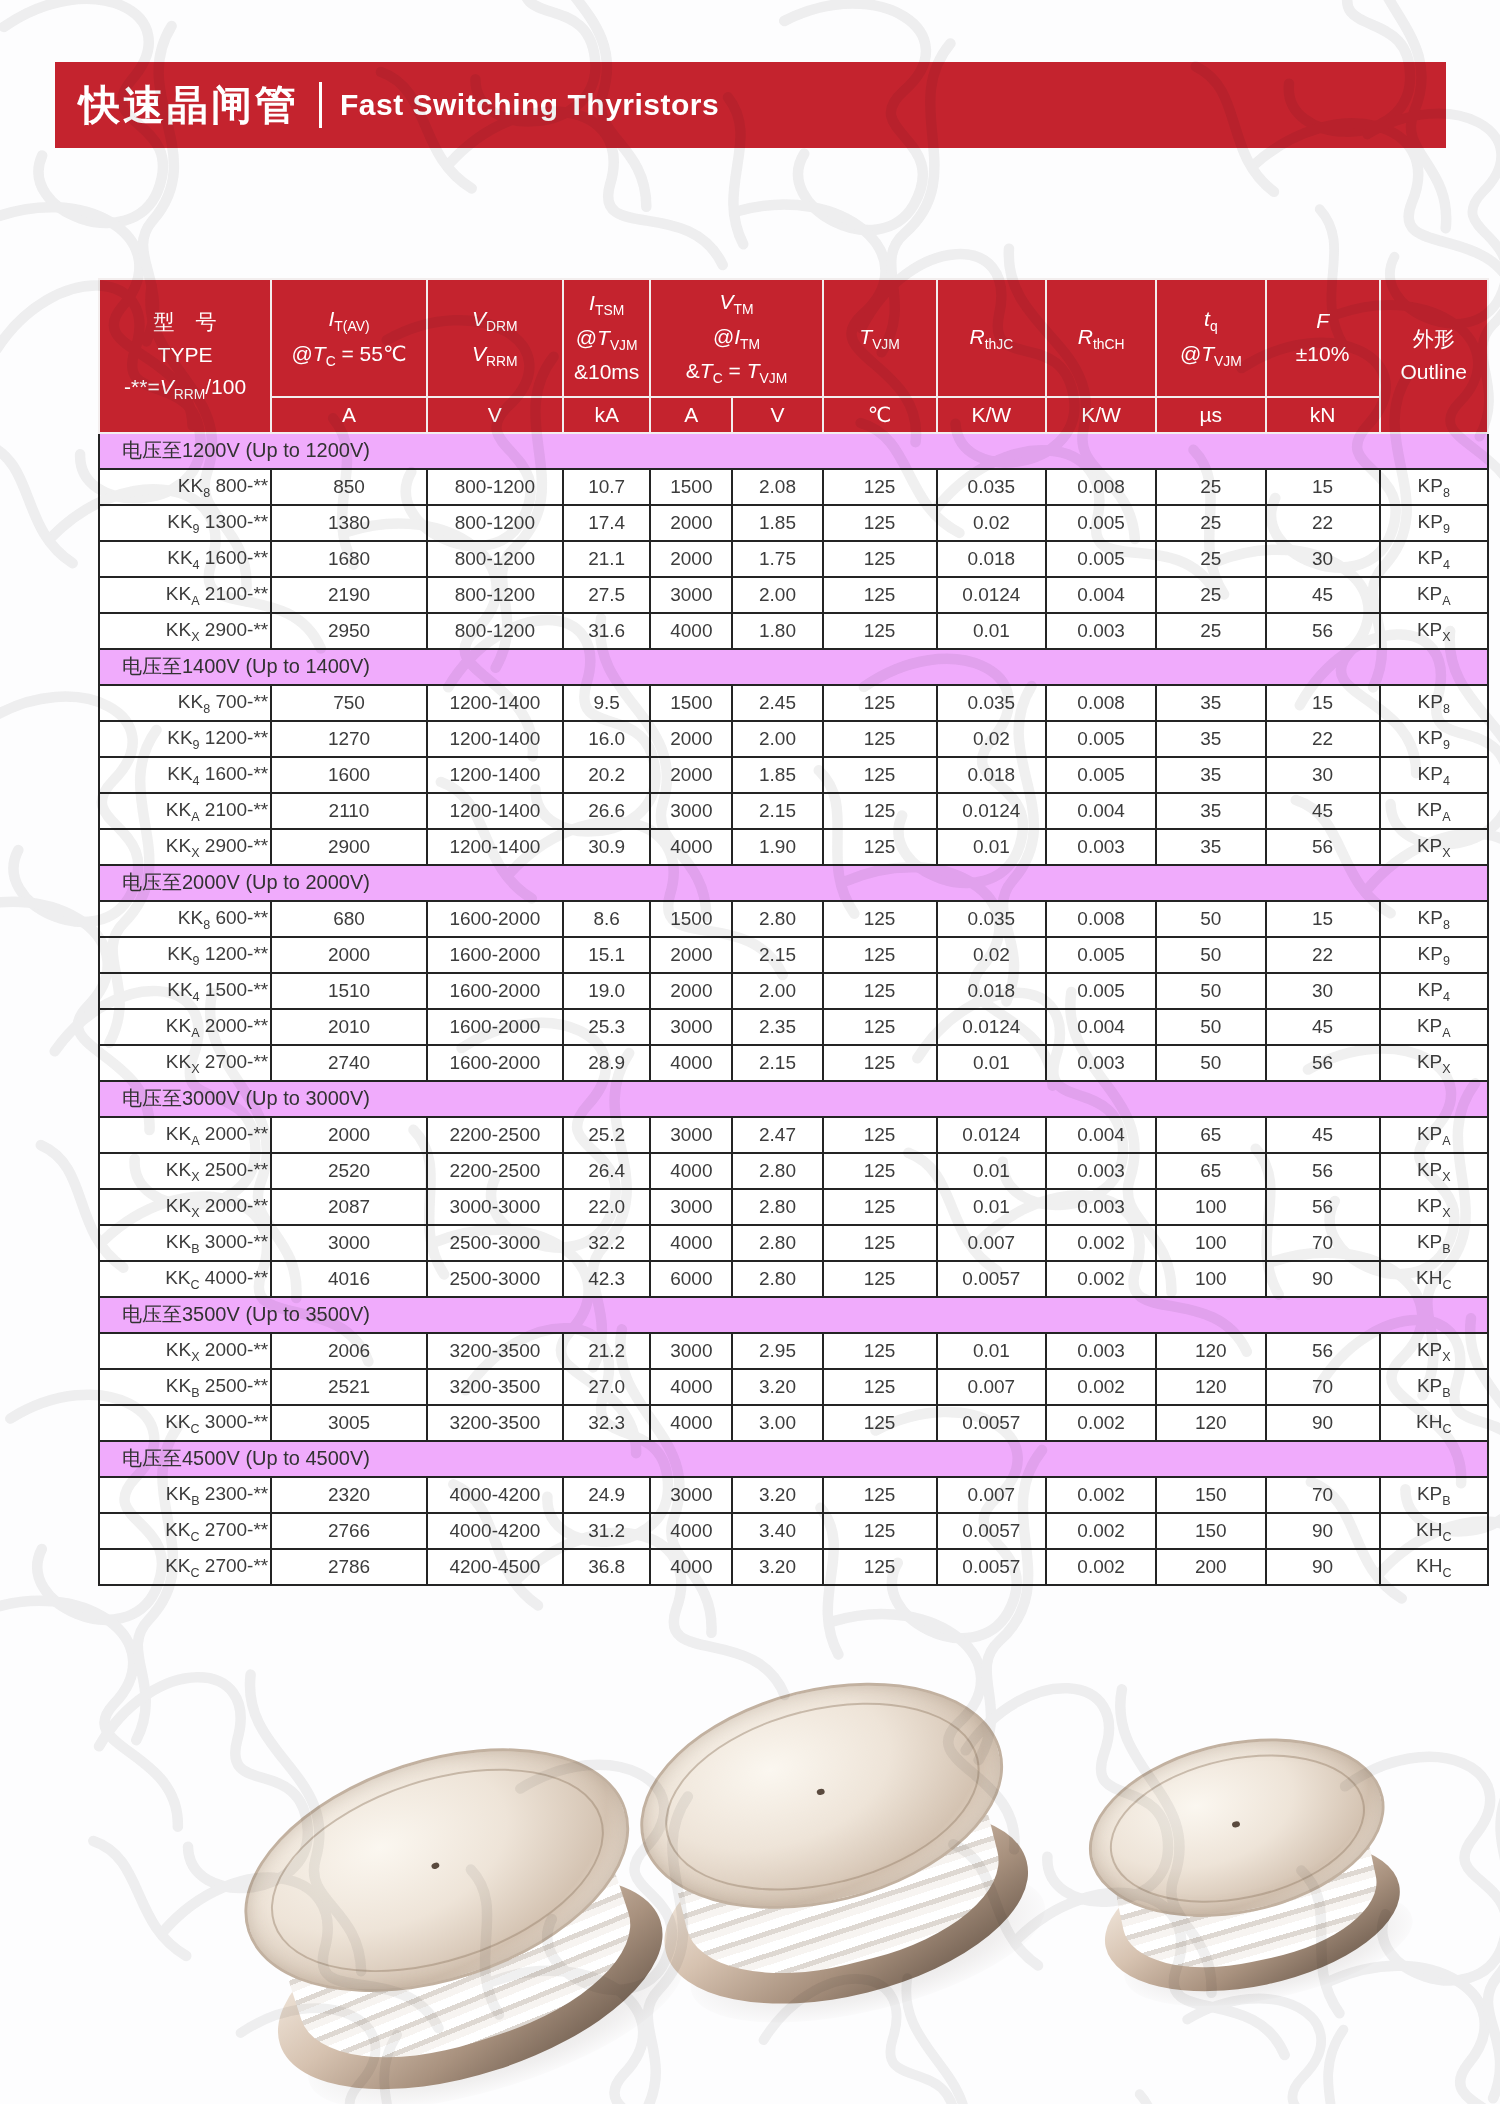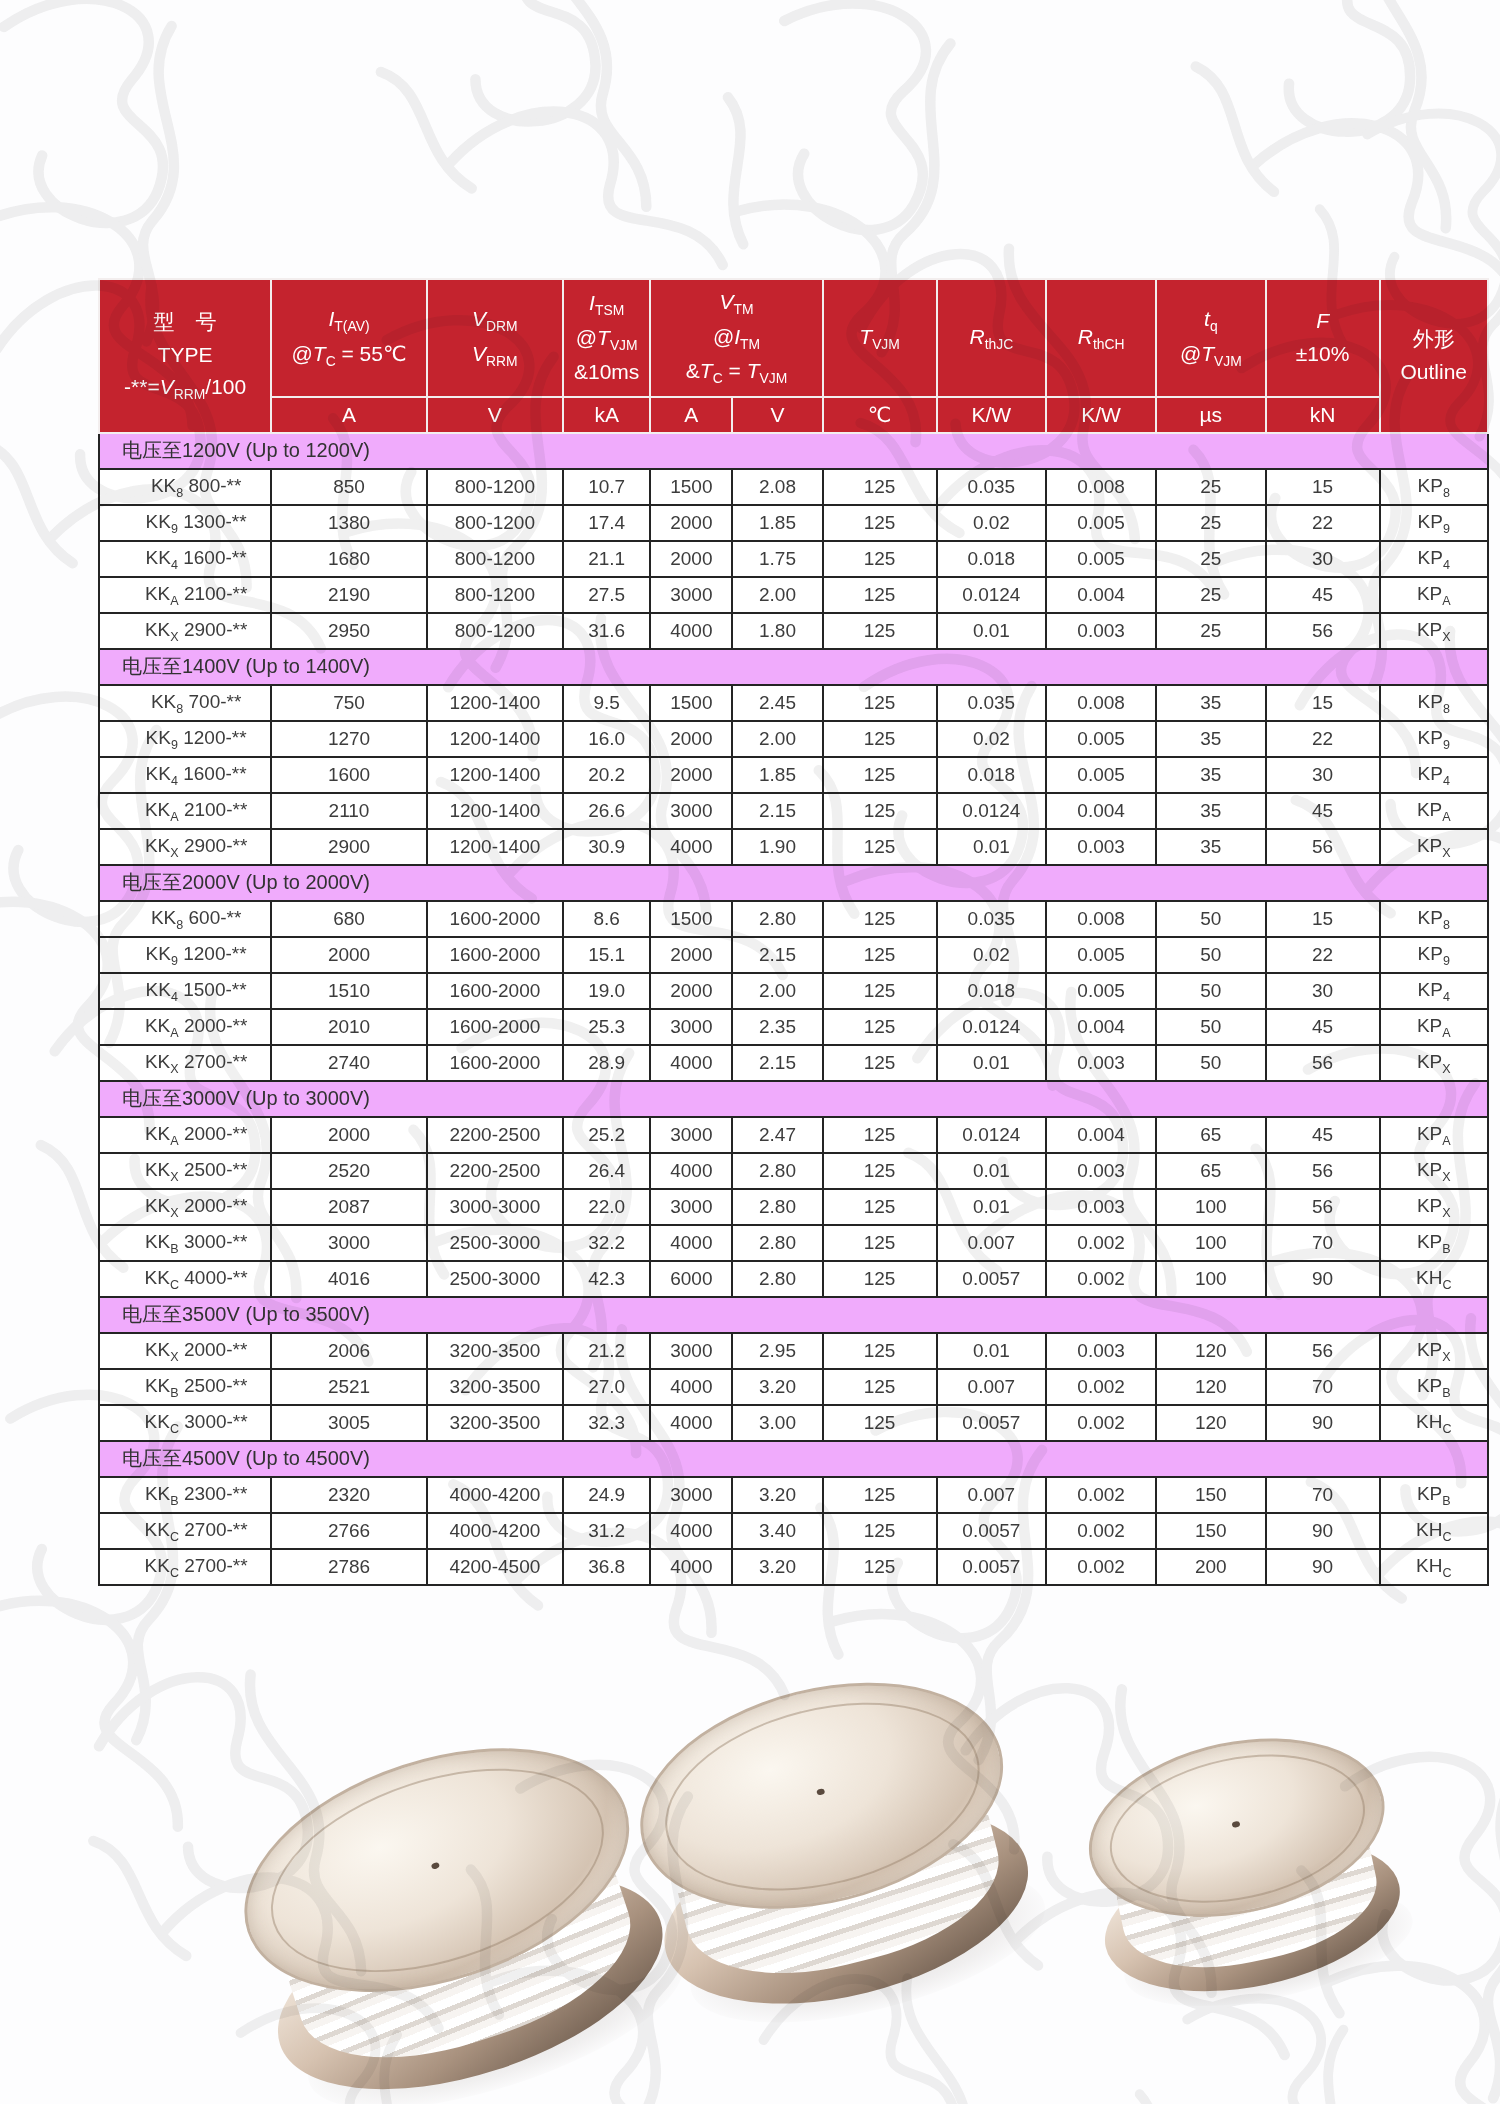--- a/index.html
+++ b/index.html
@@ -91,6 +91,11 @@
 
 <div class="page">
 
+  <div class="banner">
+    <span class="cn">快速晶闸管</span>
+    <span class="divider"></span>
+    <span class="en">Fast Switching Thyristors</span>
+  </div>
 
   <div class="spec-wrap">
     <table class="spec">

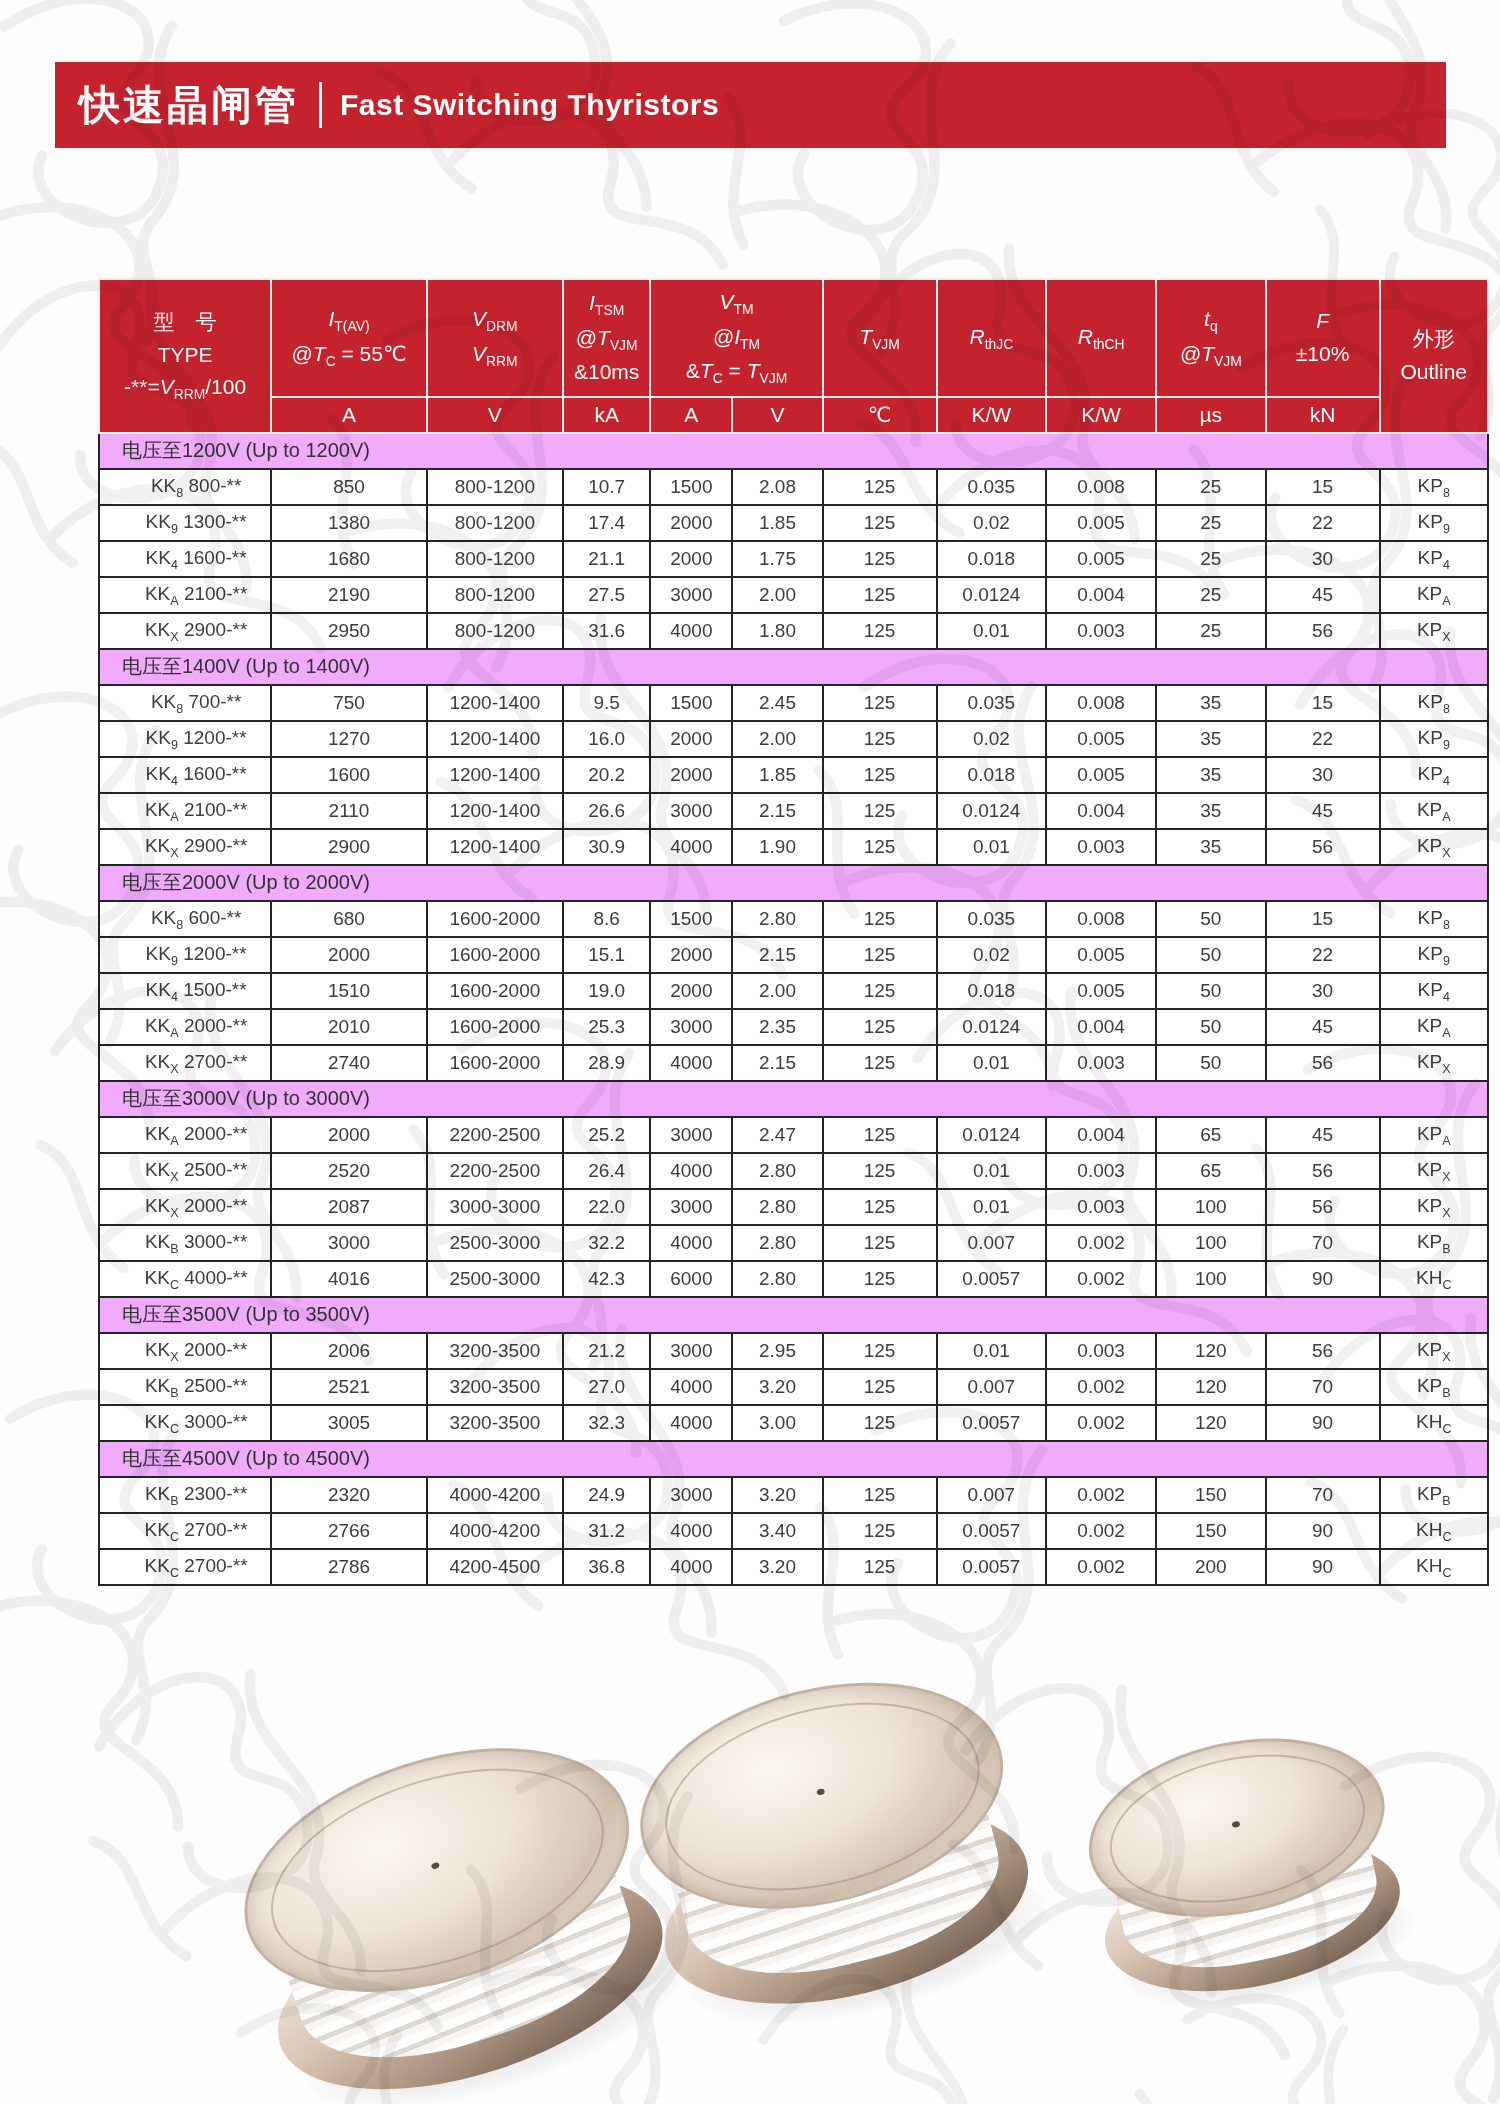--- a/index.html
+++ b/index.html
@@ -46,7 +46,7 @@
     border:2px solid #242424; background:#ffffff; color:#3c3c3c;
     text-align:center; font-size:19px; height:34px; padding:0 2px;
   }
-  tbody td.type-cell { text-align:center; padding-left:24px; }
+  tbody td.type-cell { text-align:right; padding-left:24px; }
   tbody tr.section-row td {
     background:#f0abfc; color:#323232; text-align:left;
     padding-left:22px; font-size:20px; height:34px;

